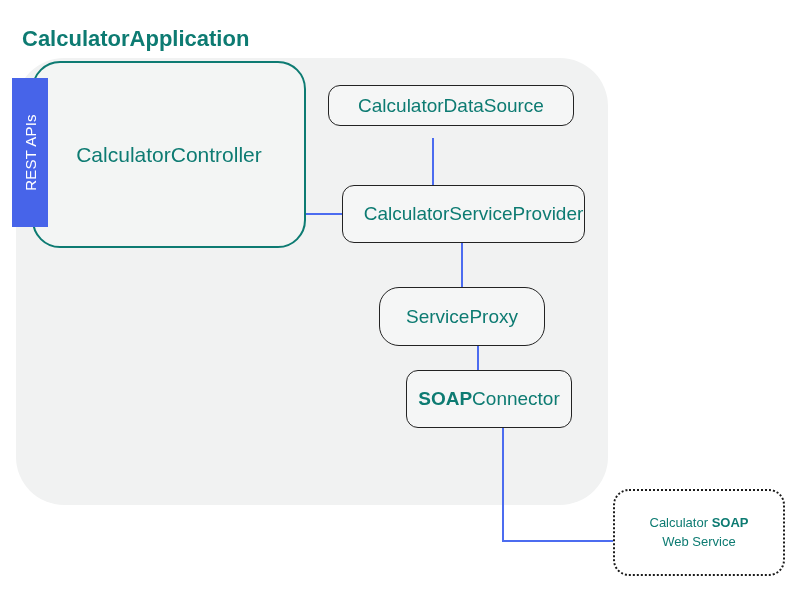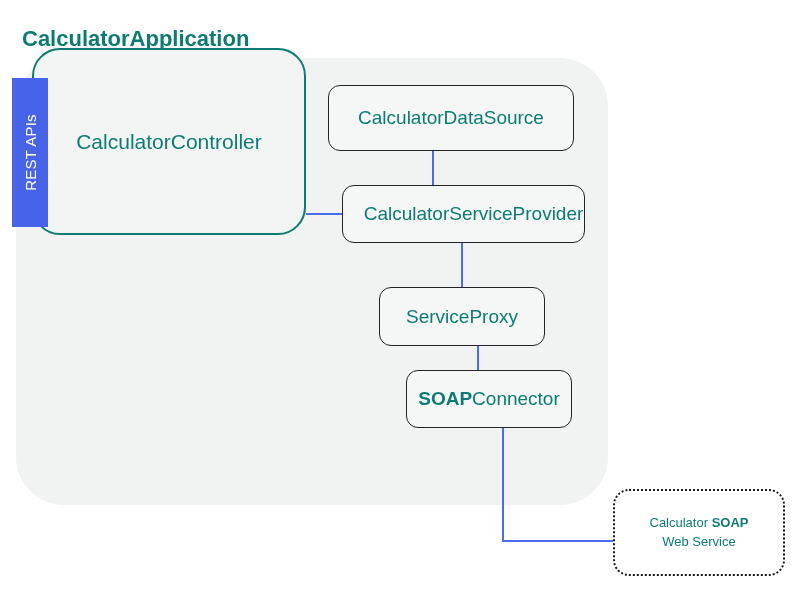--- a/index.html
+++ b/index.html
@@ -36,7 +36,7 @@
     background:var(--node-fill);border:1.5px solid var(--node-border);
     border-radius:12px;font-size:19px;
   }
-  .data-source{left:328px;top:85px;width:246px;height:66px;}
+  .data-source{left:328px;top:85px;width:246px;height:41px;}
   .service-provider{left:342px;top:185px;width:243px;height:58px;padding-left:20px;}
   .service-proxy{left:379px;top:287px;width:166px;height:59px;}
   .soap-connector{left:406px;top:370px;width:166px;height:58px;}

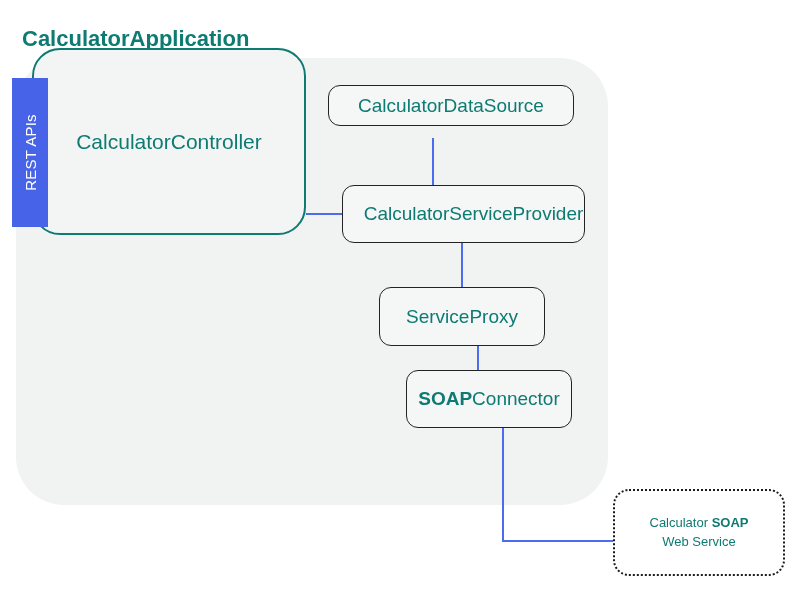--- a/index.html
+++ b/index.html
@@ -28,7 +28,7 @@
     box-sizing:border-box;text-align:center;color:var(--teal);
   }
   .controller{
-    left:32px;top:48px;width:274px;height:187px;
+    left:32px;top:61px;width:274px;height:187px;
     background:#f3f5f4;border:2.5px solid var(--teal);border-radius:28px;
     font-size:21px;
   }

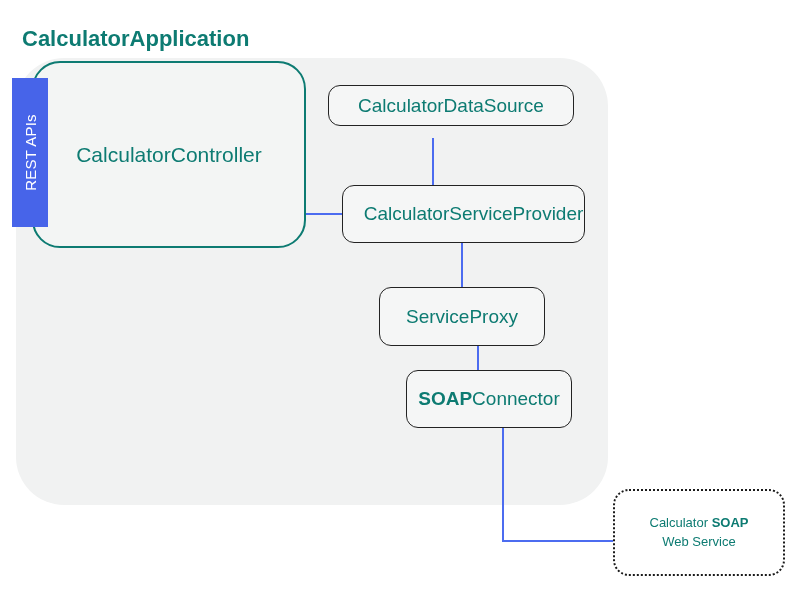--- a/index.html
+++ b/index.html
@@ -38,7 +38,7 @@
   }
   .data-source{left:328px;top:85px;width:246px;height:41px;}
   .service-provider{left:342px;top:185px;width:243px;height:58px;padding-left:20px;}
-  .service-proxy{left:379px;top:287px;width:166px;height:59px;}
+  .service-proxy{left:379px;top:287px;width:166px;height:59px;border-radius:20px;}
   .soap-connector{left:406px;top:370px;width:166px;height:58px;}
   .web-service{
     left:613px;top:489px;width:172px;height:87px;

